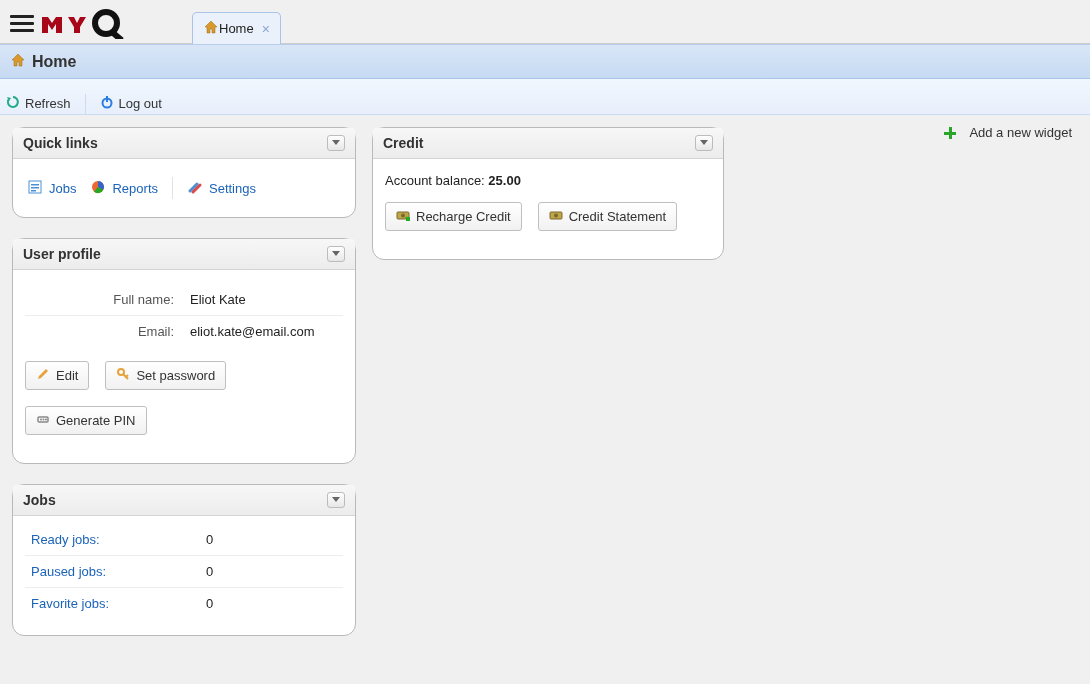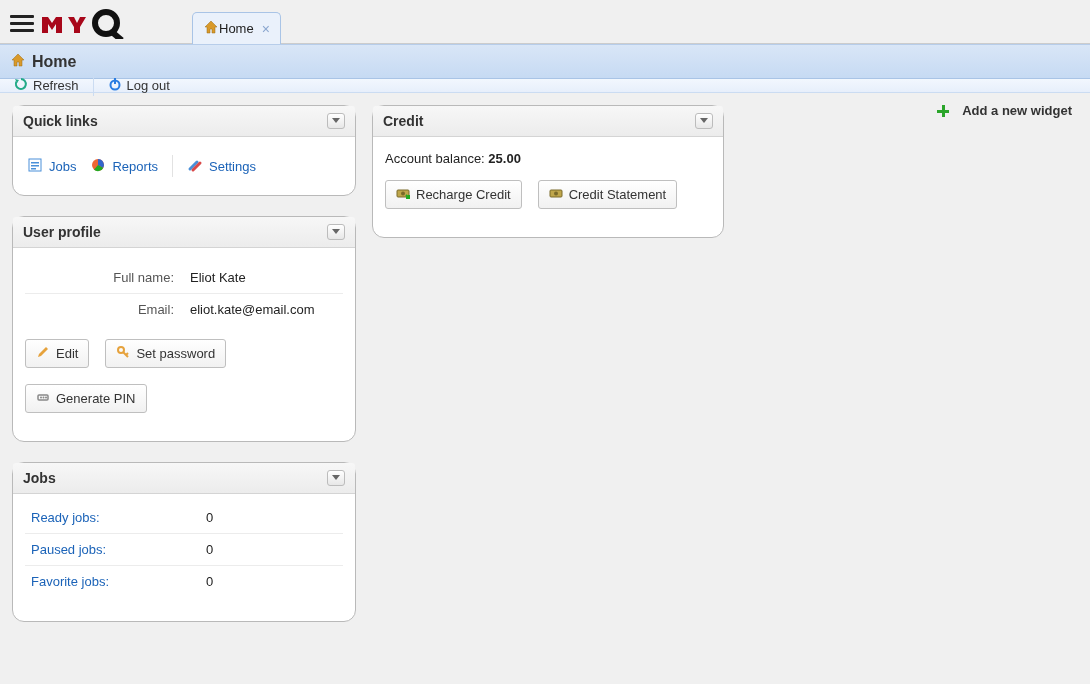--- a/index.html
+++ b/index.html
@@ -18,7 +18,7 @@
   .page-header { height:35px; background:linear-gradient(#d9e6f7,#c6daf3); border-top:1px solid #b7cdea; border-bottom:1px solid #a9c4e6; display:flex; align-items:center; padding:0 10px; }
   .page-header .title { font-weight:bold; color:#333; font-size:16px; margin-left:6px;}
   
-  .toolbar { height:14px; background:linear-gradient(#f2f7fe,#e7effb); border-bottom:1px solid #cbdcf2; display:flex; align-items:center; padding:0 8px; gap:4px;}
+  .toolbar { height:36px; background:linear-gradient(#f2f7fe,#e7effb); border-bottom:1px solid #cbdcf2; display:flex; align-items:flex-end; padding:0 0; gap:4px;}
   .tool-btn { display:flex; align-items:center; gap:5px; padding:2px 6px; color:#333; cursor:pointer; border-radius:3px;}
   .tool-sep { width:1px; height:20px; background:#cbdcf2; margin:0 4px;}
   

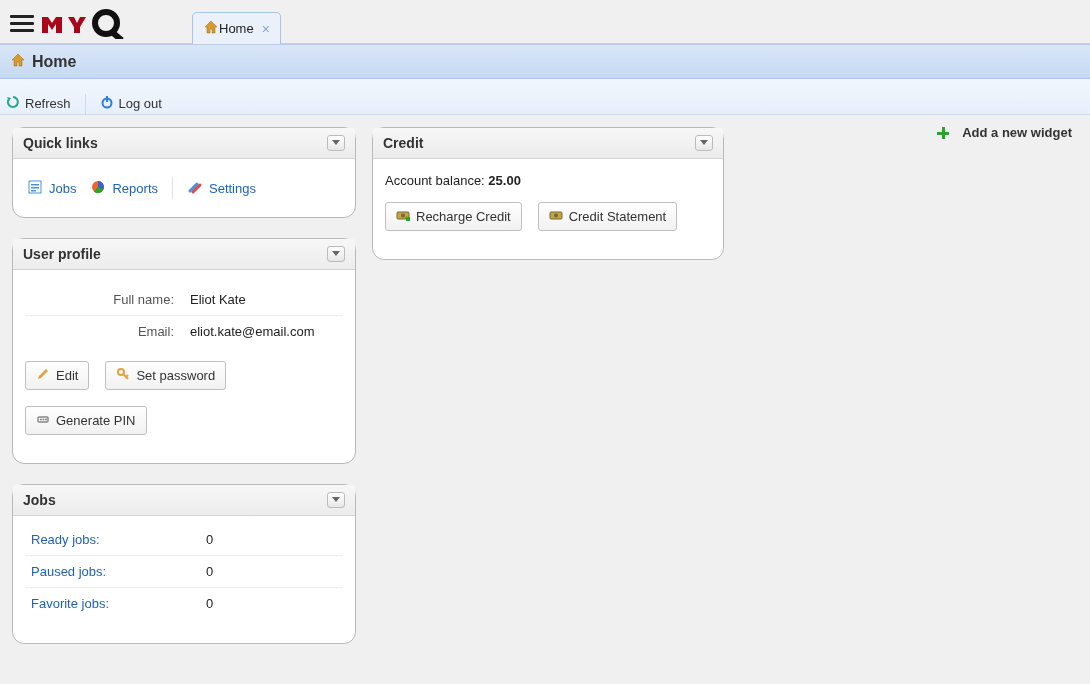--- a/index.html
+++ b/index.html
@@ -23,7 +23,7 @@
   .tool-sep { width:1px; height:20px; background:#cbdcf2; margin:0 4px;}
   
   .content { padding:12px; display:flex; gap:16px; align-items:flex-start; position:relative;}
-  .add-widget { position:absolute; top:10px; right:18px; display:flex; align-items:center; gap:13px; color:#333; cursor:pointer;font-weight:bold;}
+  .add-widget { position:absolute; top:10px; right:18px; display:flex; align-items:center; gap:13px; color:#333; cursor:pointer;}
   
   .col { display:flex; flex-direction:column; gap:20px; }
   .col1 { width:344px; }

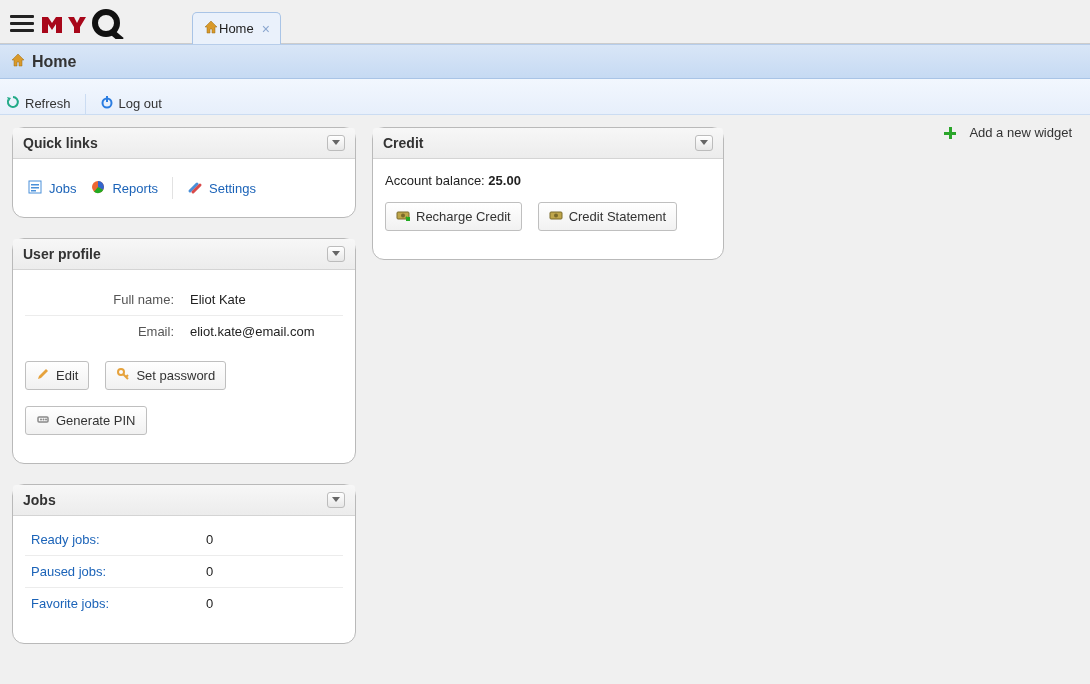--- a/index.html
+++ b/index.html
@@ -230,7 +230,7 @@
             </svg>
         </span>
       </div>
-      <div class="widget-body" style="padding:8px 12px 24px 12px;">
+      <div class="widget-body" style="padding:8px 12px 16px 12px;">
         <div class="jobs-row">
           <div class="jlabel"><a>Ready jobs:</a></div>
           <div class="jval">0</div>

